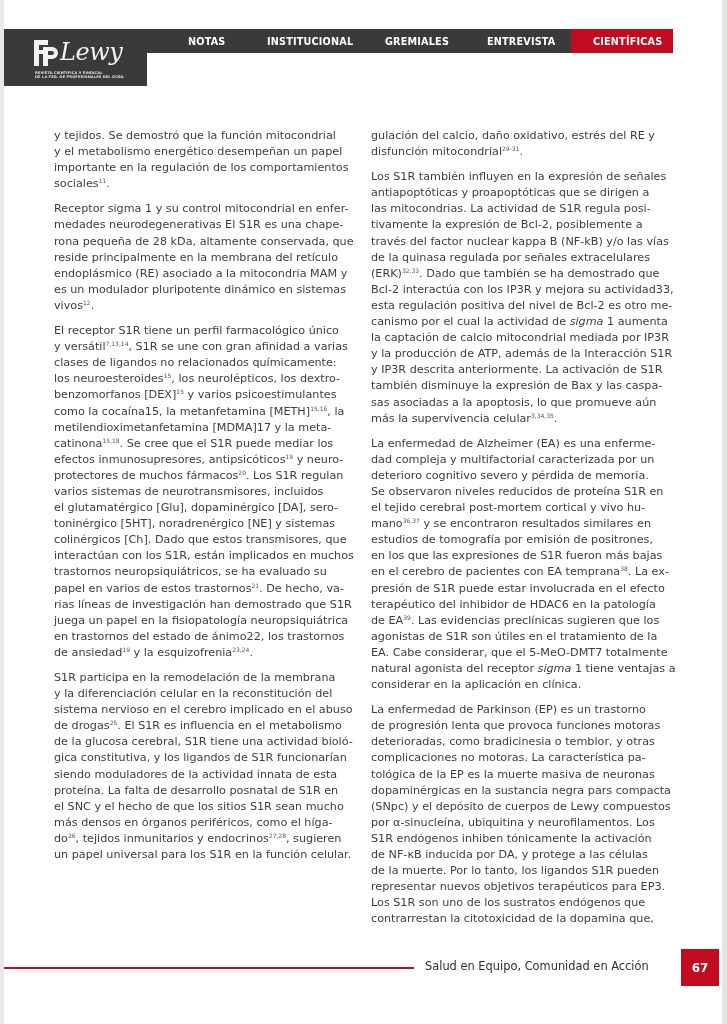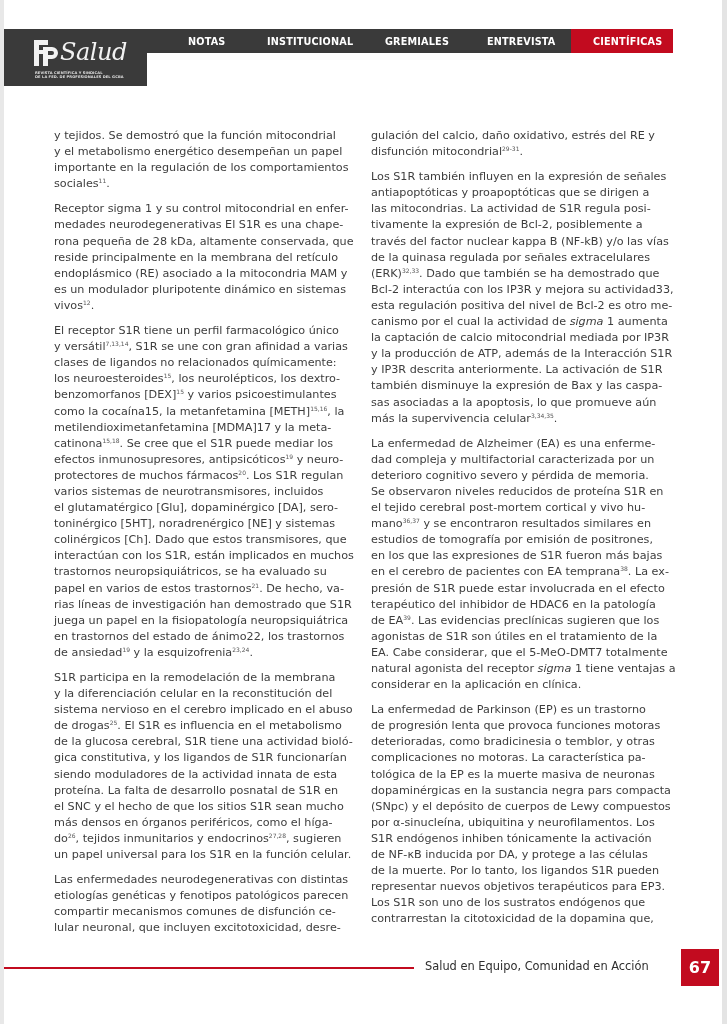--- a/index.html
+++ b/index.html
@@ -89,7 +89,7 @@
   <rect x="11" y="9" width="5" height="19" fill="#f2f2f2"></rect>
   <path d="M11 9 H20 A6 6 0 0 1 20 21 H16 V17 H20 A2 2 0 0 0 20 13 H11 Z" fill="#f2f2f2"></path>
 </svg>
-<div class="logo-salud">Salud</div>
+<div class="logo-salud">Lewy</div>
 <div class="logo-tag">
   <div>REVISTA CIENTÍFICA Y SINDICAL</div>
   <div>DE LA FED. DE PROFESIONALES DEL GCBA</div>

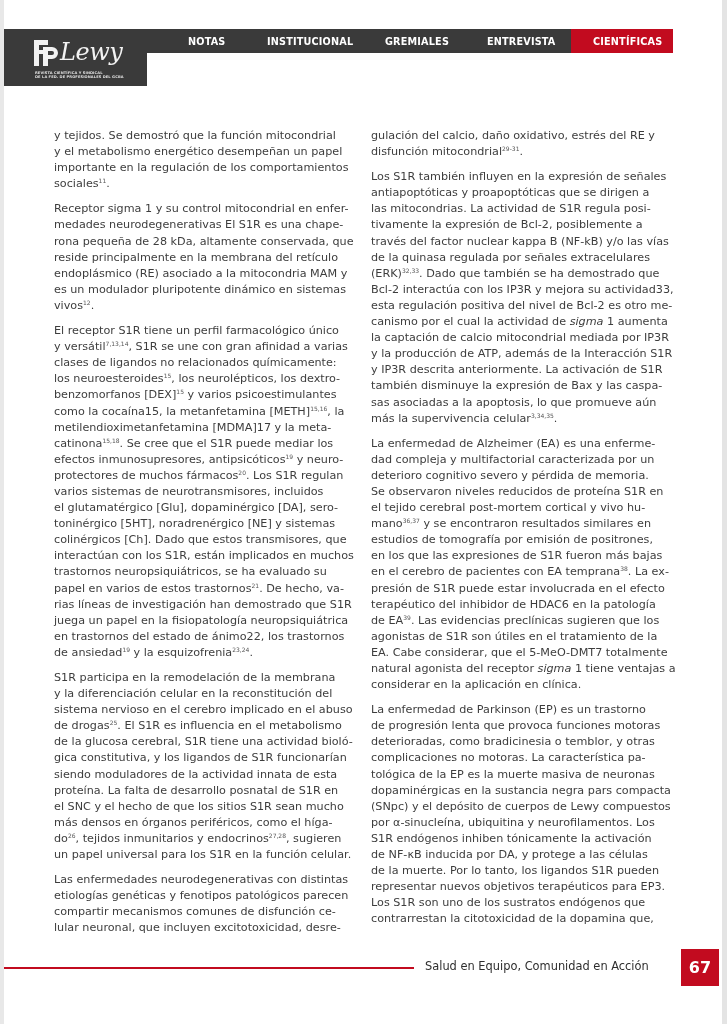--- a/index.html
+++ b/index.html
@@ -147,10 +147,6 @@
 más densos en órganos periféricos, como el híga-
 do<sup>26</sup>, tejidos inmunitarios y endocrinos<sup>27,28</sup>, sugieren
 un papel universal para los S1R en la función celular.</p>
-    <p> Las enfermedades neurodegenerativas con distintas
-etiologías genéticas y fenotipos patológicos parecen
-compartir mecanismos comunes de disfunción ce-
-lular neuronal, que incluyen excitotoxicidad, desre-</p>
   </div>
 <div class="col col-right">
     <p>gulación del calcio, daño oxidativo, estrés del RE y

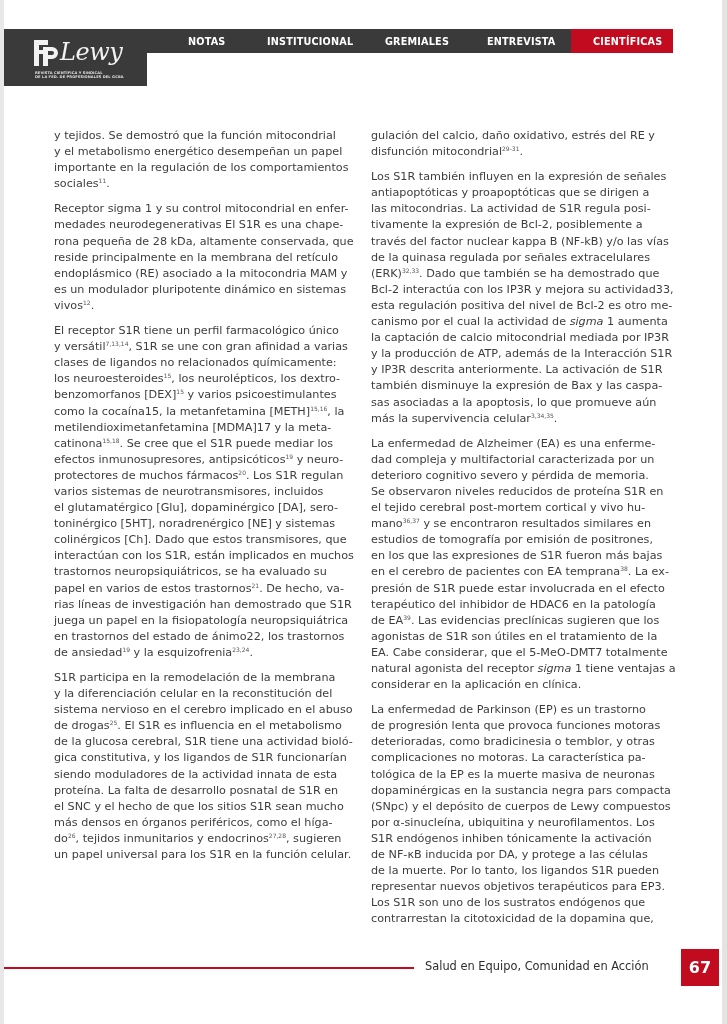--- a/index.html
+++ b/index.html
@@ -69,7 +69,7 @@
   }
   .page-badge {
     position: absolute; left: 681px; top: 949px; width: 38px; height: 37px;
-    background: #c20b1f; color: #fff; font-weight: bold; font-size: 16px;
+    background: #c20b1f; color: #fff; font-weight: bold; font-size: 12px;
     display: flex; align-items: center; justify-content: center; text-align: right;
   }
 </style>

